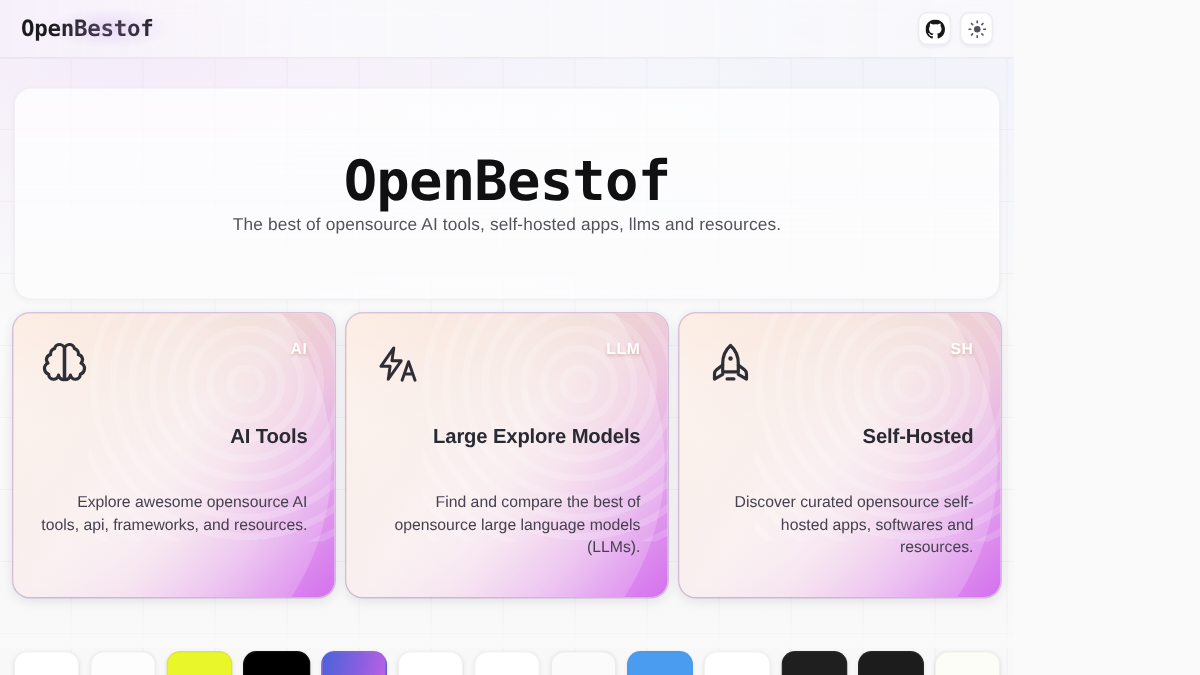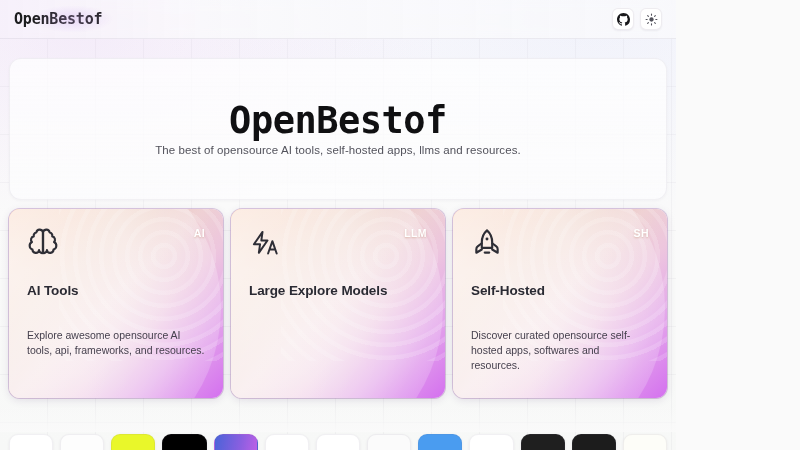--- a/index.html
+++ b/index.html
@@ -111,6 +111,7 @@
         #edc6de 62%,
         #e4a9ea 78%,
         #d470ef 100%);
+    text-align: right;
   }
   
   .card .rings {

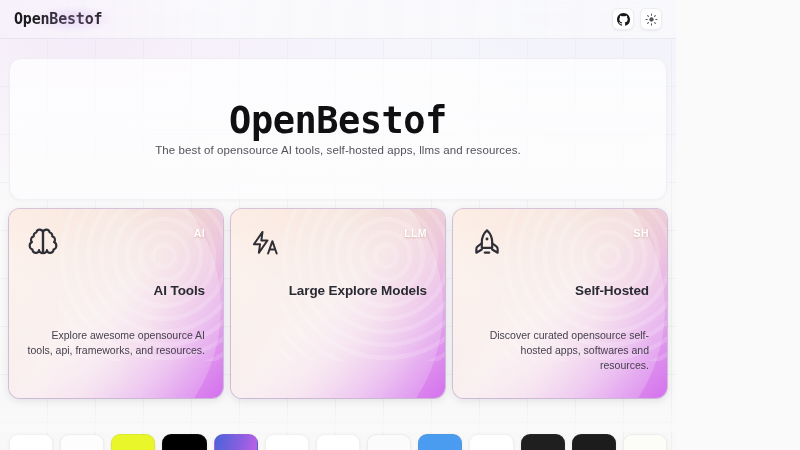--- a/index.html
+++ b/index.html
@@ -242,6 +242,7 @@
           </svg>
         </div>
         <div class="card-title">Large Explore Models</div>
+        <div class="card-desc">Find and compare the best of opensource large language models (LLMs).</div>
       </div>
     </div>
 

